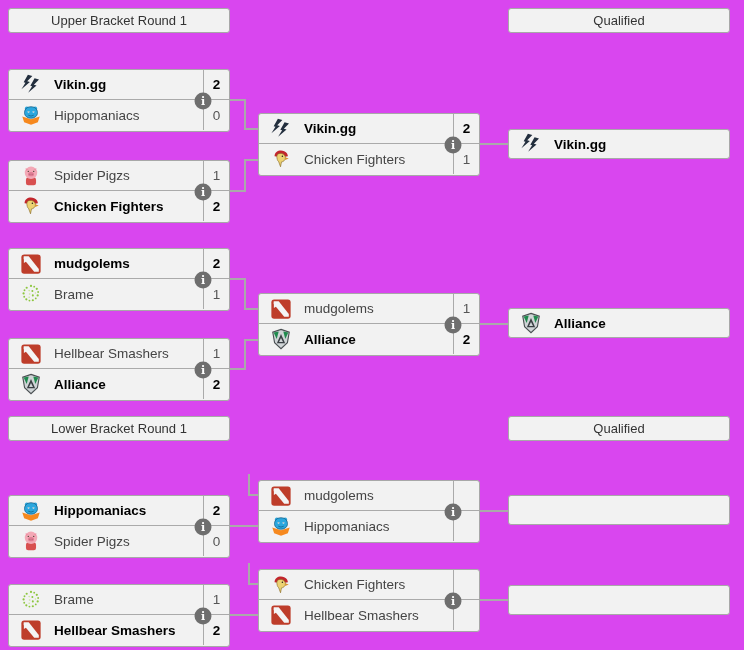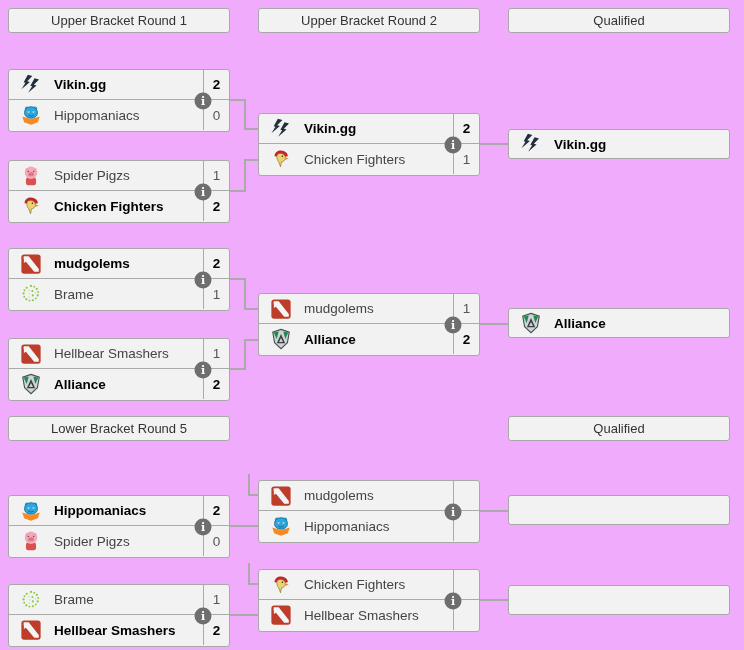--- a/index.html
+++ b/index.html
@@ -6,7 +6,7 @@
   * { margin:0; padding:0; box-sizing:border-box; }
   html,body { background:#ffffff; }
   body { font-family:"Liberation Sans", sans-serif; }
-  #stage { position:relative; width:744px; height:650px; background:#f0abfc; overflow:hidden; }
+  #stage { position:relative; width:744px; height:650px; background:#d946ef; overflow:hidden; }
 
   .hdr {
     position:absolute; width:222px; height:25px;

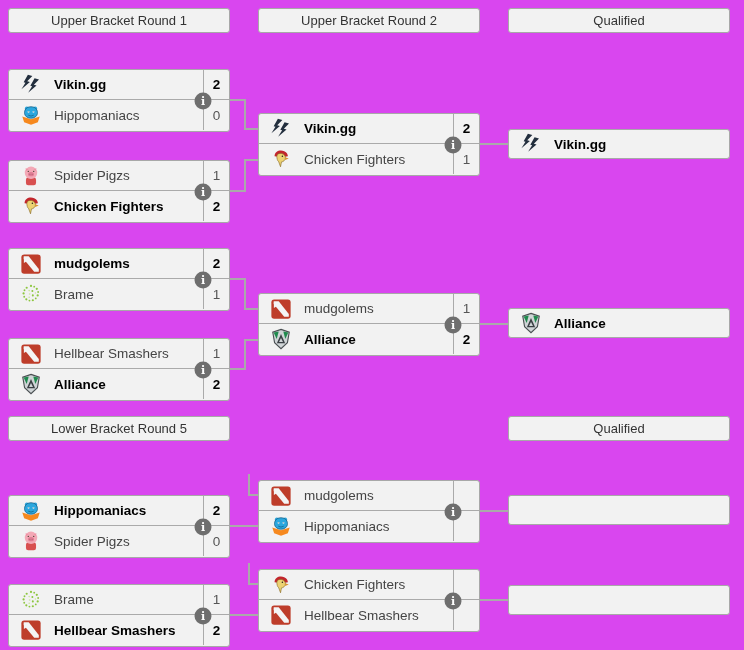--- a/index.html
+++ b/index.html
@@ -137,9 +137,6 @@
   <div class="hdr" style="left:8px;top:8px">
       <span>Upper Bracket Round 1</span>
     </div>
-  <div class="hdr" style="left:258px;top:8px">
-      <span>Upper Bracket Round 2</span>
-    </div>
   <div class="hdr" style="left:508px;top:8px">
       <span>Qualified</span>
     </div>

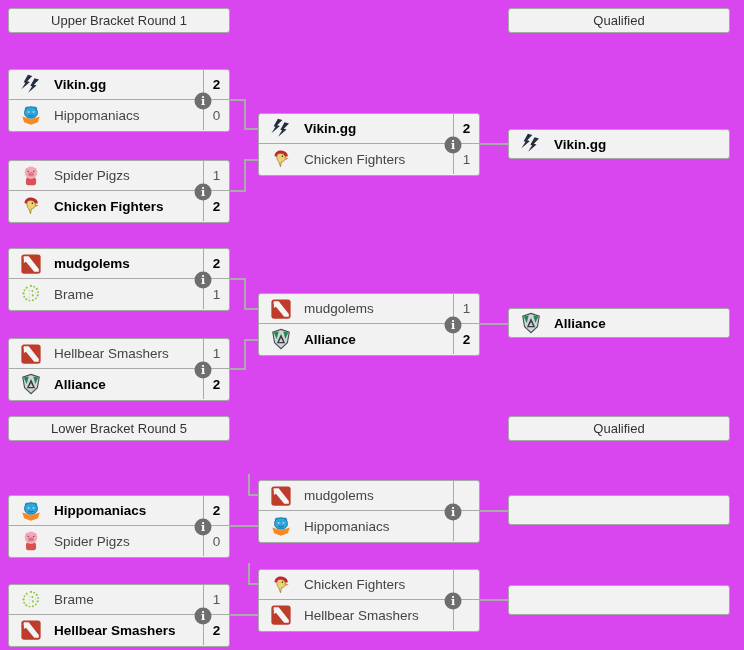--- a/index.html
+++ b/index.html
@@ -141,7 +141,7 @@
       <span>Qualified</span>
     </div>
   <div class="hdr" style="left:8px;top:416px">
-      <span>Lower Bracket Round 5</span>
+      <span>Lower Bracket Round 1</span>
     </div>
   <div class="hdr" style="left:508px;top:416px">
       <span>Qualified</span>

